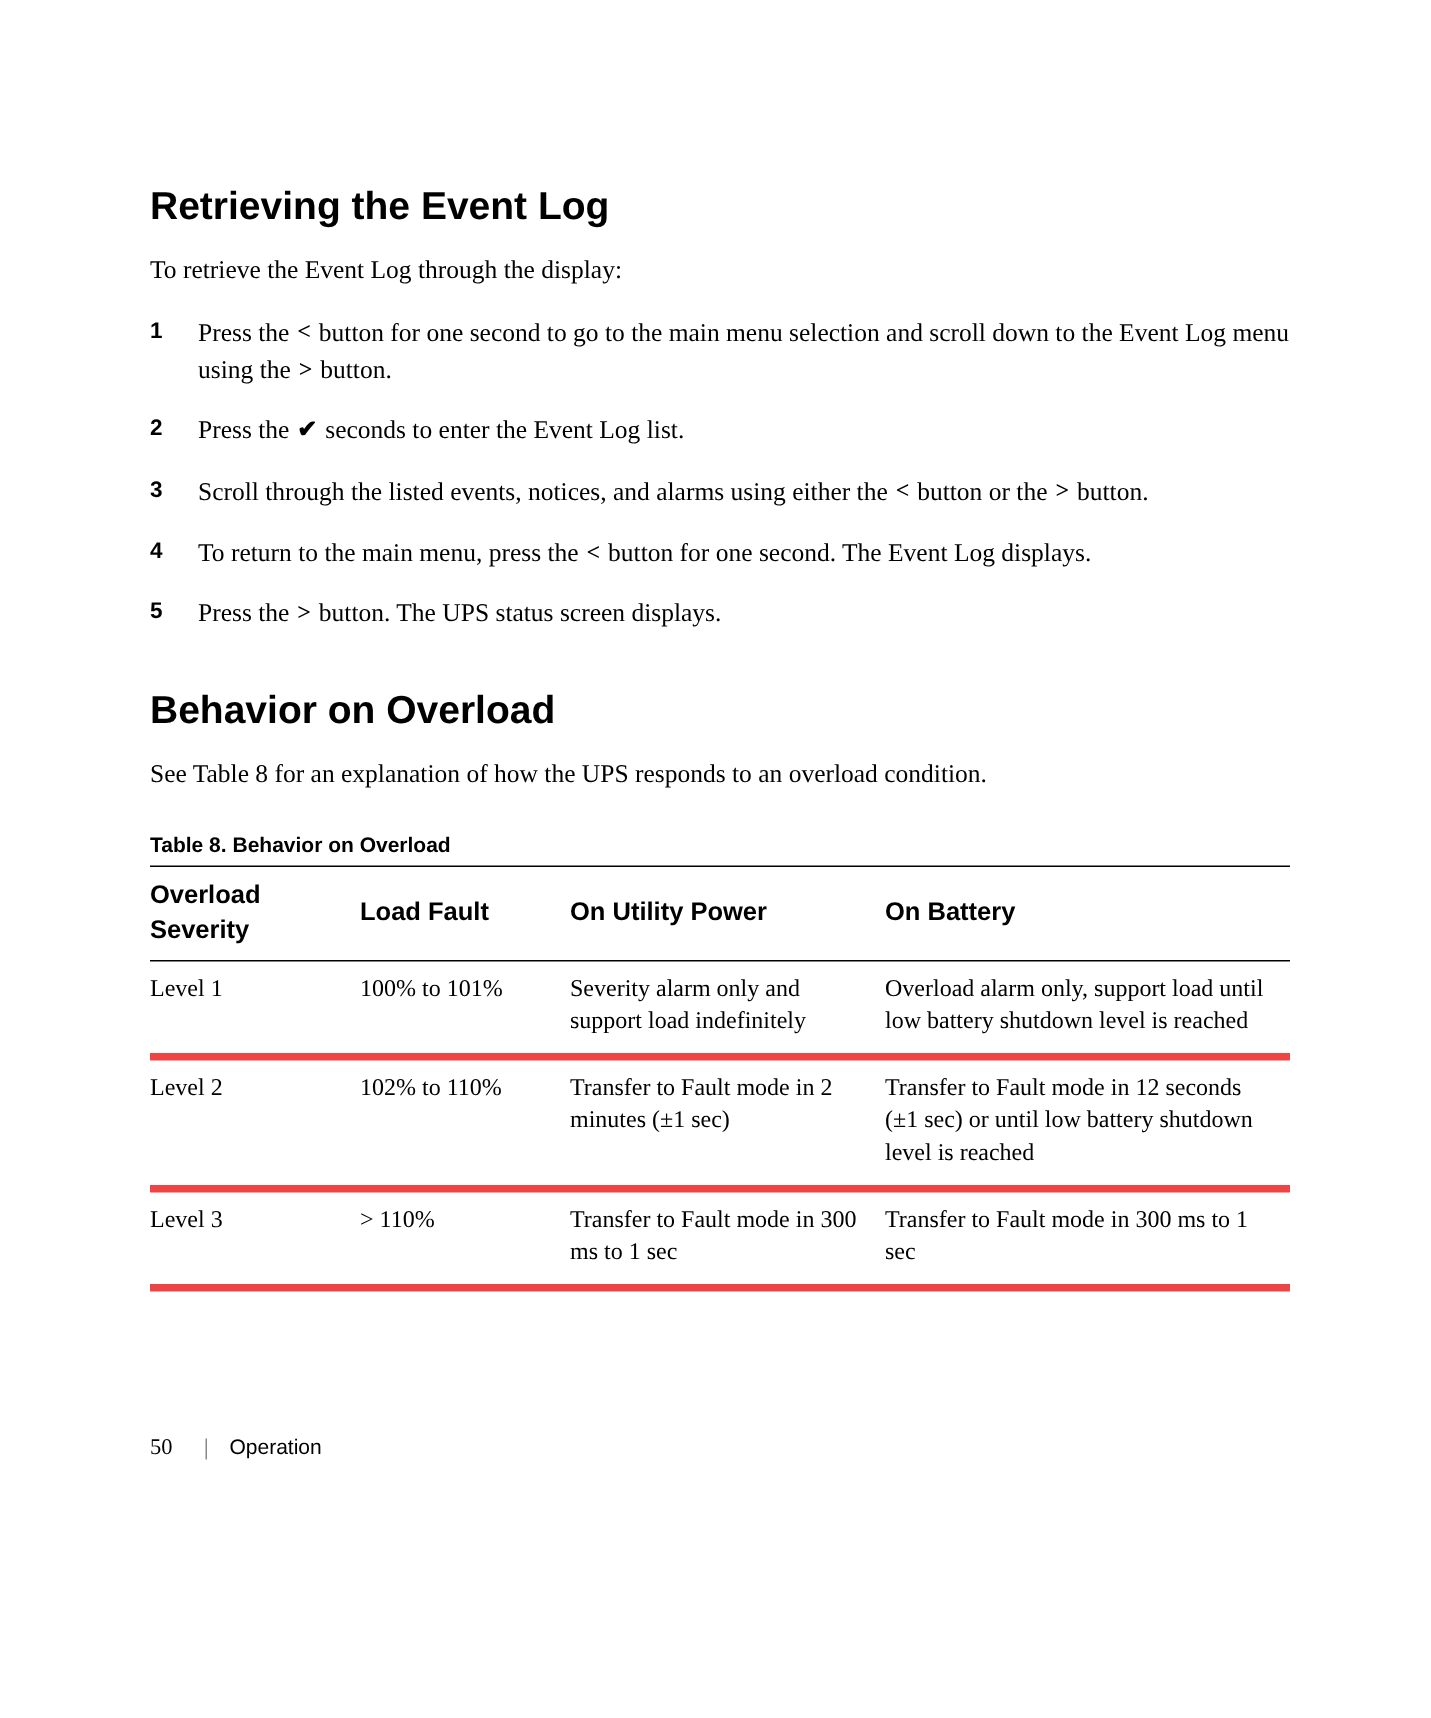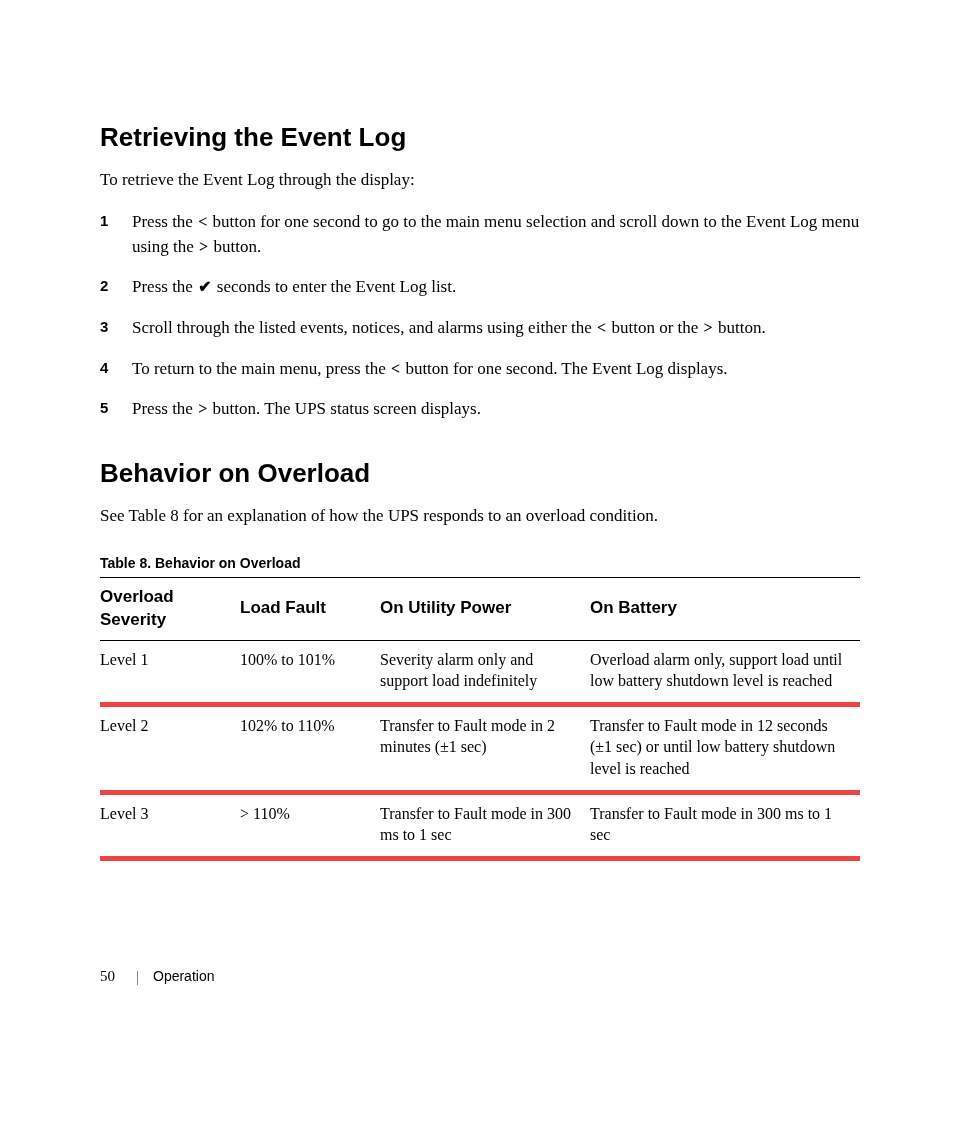--- a/index.html
+++ b/index.html
@@ -98,7 +98,7 @@
   .footer {
     position: absolute;
     left: 100px;
-    bottom: 60px;
+    bottom: 71px;
     font-size: 14px;
   }
   .footer .pn {

